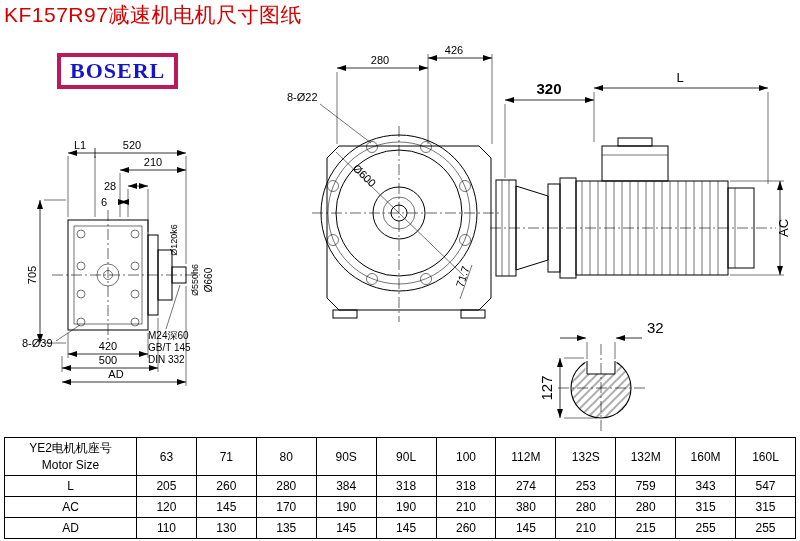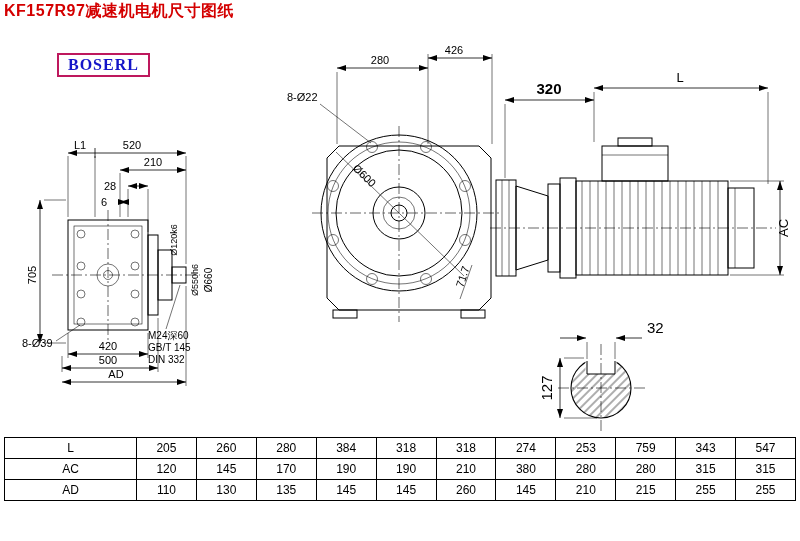--- a/index.html
+++ b/index.html
@@ -4,7 +4,7 @@
 <style>
   html,body{margin:0;padding:0}
   body{width:800px;height:541px;background:#fff;position:relative;overflow:hidden;font-family:"Liberation Sans",sans-serif;color:#000}
-  .title{position:absolute;top:1px;left:4px;font-size:16px;font-weight:bold;color:#d40000;letter-spacing:.5px;white-space:nowrap}
+  .title{position:absolute;top:1px;left:4px;font-size:21px;font-weight:normal;color:#d40000;letter-spacing:.5px;white-space:nowrap}
   .logo{position:absolute;top:53px;left:57px;border:2px solid #be185d;color:#1414c8;font-family:"Liberation Serif",serif;font-size:16px;font-weight:bold;padding:1px 9px;letter-spacing:1px;background:#fff}
   svg.drawing{position:absolute;top:28px;left:0}
   svg text{font-family:"Liberation Sans",sans-serif;font-size:11px;fill:#000}

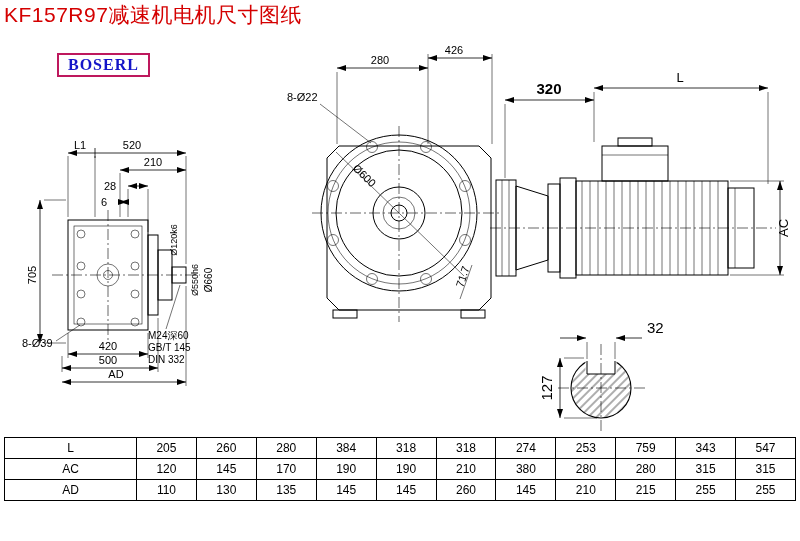--- a/index.html
+++ b/index.html
@@ -5,7 +5,7 @@
   html,body{margin:0;padding:0}
   body{width:800px;height:541px;background:#fff;position:relative;overflow:hidden;font-family:"Liberation Sans",sans-serif;color:#000}
   .title{position:absolute;top:1px;left:4px;font-size:21px;font-weight:normal;color:#d40000;letter-spacing:.5px;white-space:nowrap}
-  .logo{position:absolute;top:53px;left:57px;border:2px solid #be185d;color:#1414c8;font-family:"Liberation Serif",serif;font-size:16px;font-weight:bold;padding:1px 9px;letter-spacing:1px;background:#fff}
+  .logo{position:absolute;top:53px;left:57px;border:4px solid #be185d;color:#1414c8;font-family:"Liberation Serif",serif;font-size:22px;font-weight:bold;padding:1px 9px;letter-spacing:1px;background:#fff}
   svg.drawing{position:absolute;top:28px;left:0}
   svg text{font-family:"Liberation Sans",sans-serif;font-size:11px;fill:#000}
   svg text.sm{font-size:9px}

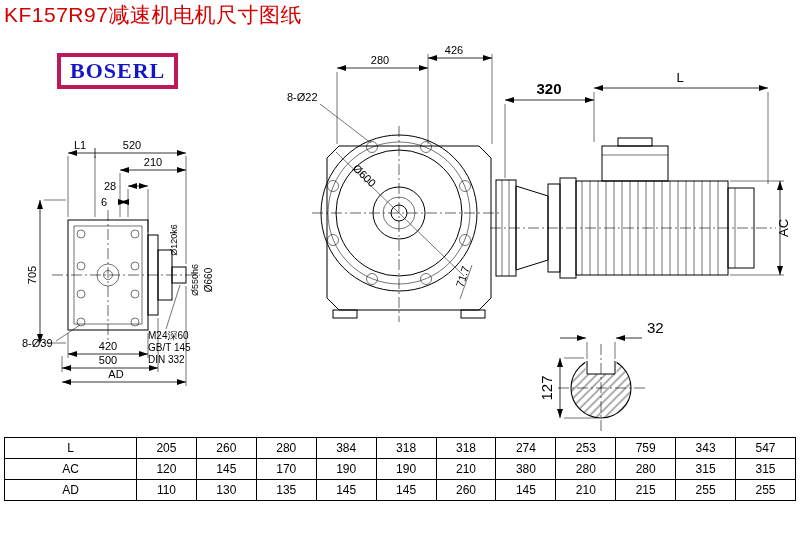--- a/index.html
+++ b/index.html
@@ -235,6 +235,23 @@
       <col>
     </colgroup>
   <tbody>
+    <tr class="hdr">
+      <th class="szh">
+        <div>YE2电机机座号</div>
+        <div>Motor Size</div>
+      </th>
+      <th>63</th>
+      <th>71</th>
+      <th>80</th>
+      <th>90S</th>
+      <th>90L</th>
+      <th>100</th>
+      <th>112M</th>
+      <th>132S</th>
+      <th>132M</th>
+      <th>160M</th>
+      <th>160L</th>
+    </tr>
     <tr>
       <th>L</th>
       <td>205</td>

